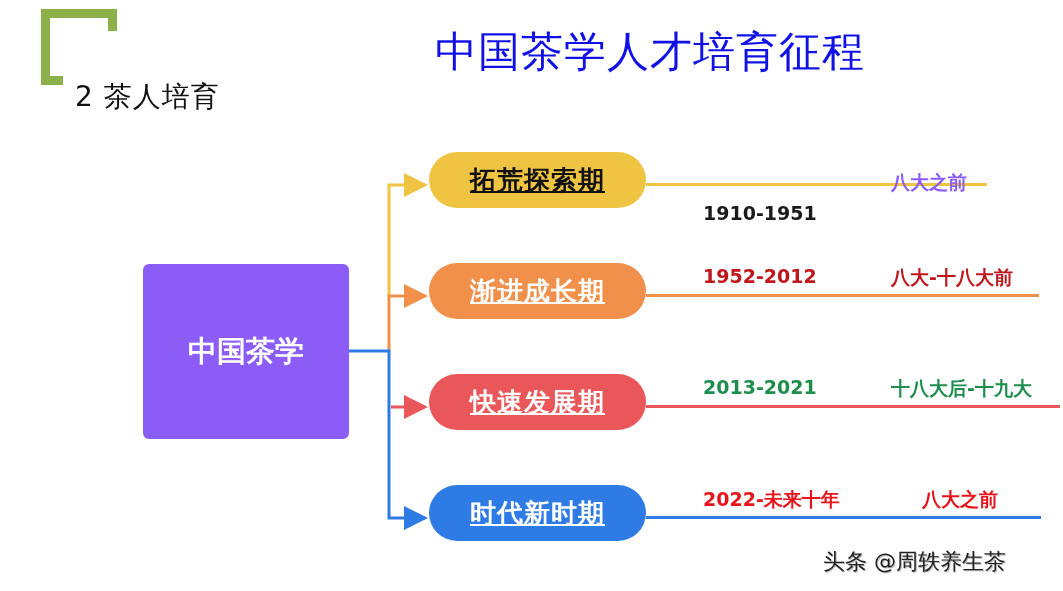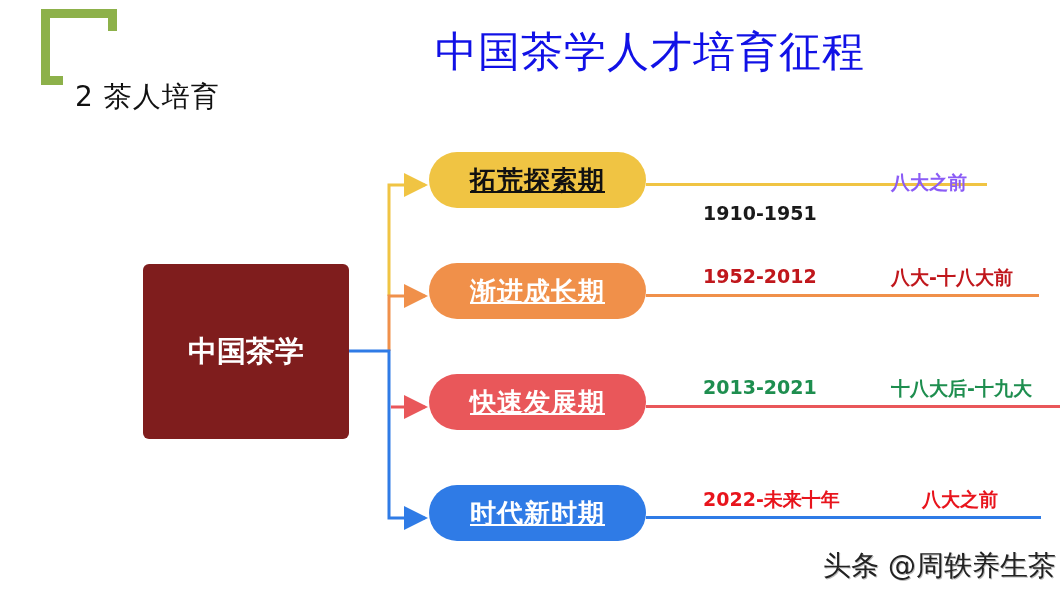--- a/index.html
+++ b/index.html
@@ -12,7 +12,7 @@
   .bracket .b { position:absolute; left:0; top:67px; width:22px; height:9px; background:#8db14a; }
   .section-label { position:absolute; left:75px; top:42px; font-size:28px; color:#111; font-weight:500; letter-spacing:1px; white-space:nowrap;margin-top:36px; }
   .main-title { position:absolute; left:435px; top:24px; font-size:42px; font-weight:normal; color:#1111e6; letter-spacing:1px; white-space:nowrap; }
-  .root { position:absolute; left:143px; top:264px; width:206px; height:175px; background:#7f1d1d; border-radius:6px;
+  .root { position:absolute; left:143px; top:264px; width:206px; height:175px; background:#8b5cf6; border-radius:6px;
           color:#fff; font-weight:bold; font-size:29px; line-height:43px; display:flex; flex-direction:column; align-items:center; justify-content:center; }
   .pill { position:absolute; left:429px; width:217px; height:56px; border-radius:33px; display:flex; align-items:center; justify-content:center;
           font-size:26px; font-weight:bold; letter-spacing:1px;text-decoration:underline; }

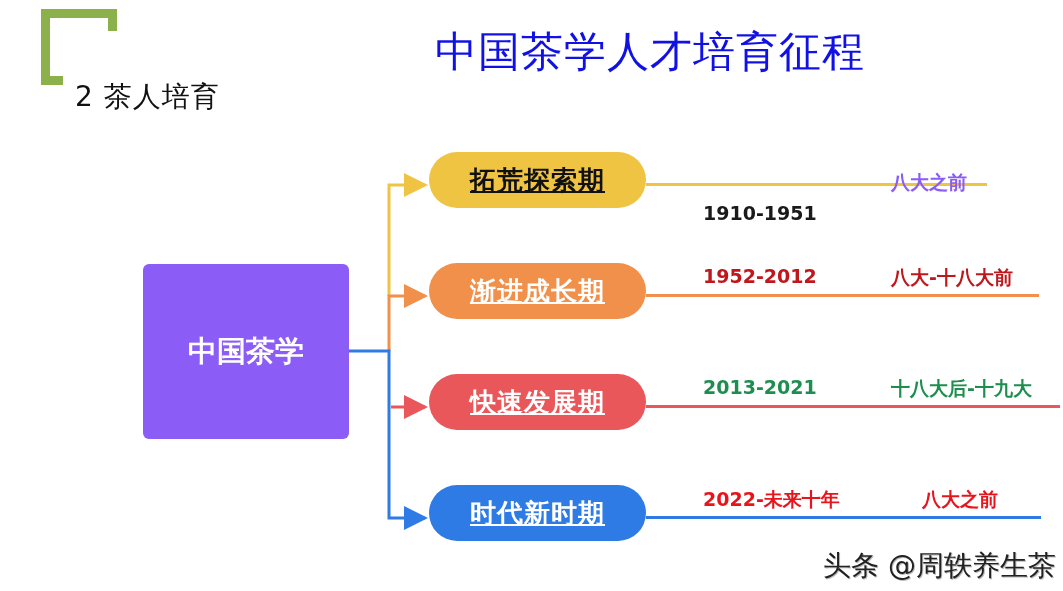--- a/index.html
+++ b/index.html
@@ -19,7 +19,7 @@
   .date { position:absolute; font-size:19px; font-weight:bold; white-space:nowrap; }
   .era { position:absolute; font-size:19px; font-weight:bold; white-space:nowrap; }
   .uline { position:absolute; height:3px; }
-  .watermark { position:absolute; left:823px; top:547px; font-size:28px; color:#222; white-space:nowrap; text-shadow:1px 1px 0 #bbb; }
+  .watermark { position:absolute; left:823px; top:547px; font-size:22px; color:#222; white-space:nowrap; text-shadow:1px 1px 0 #bbb; }
   svg.conn { position:absolute; left:0; top:0; }
 </style>
 </head>

